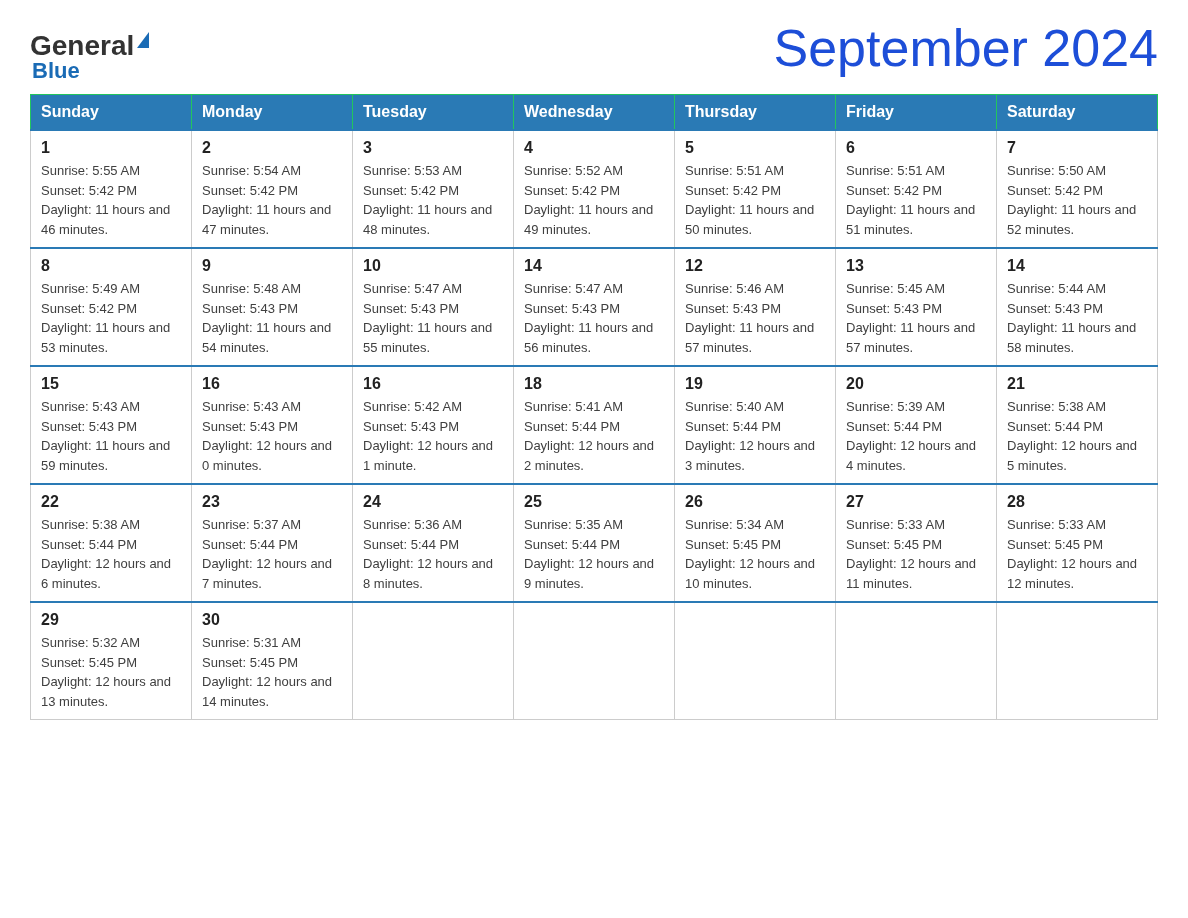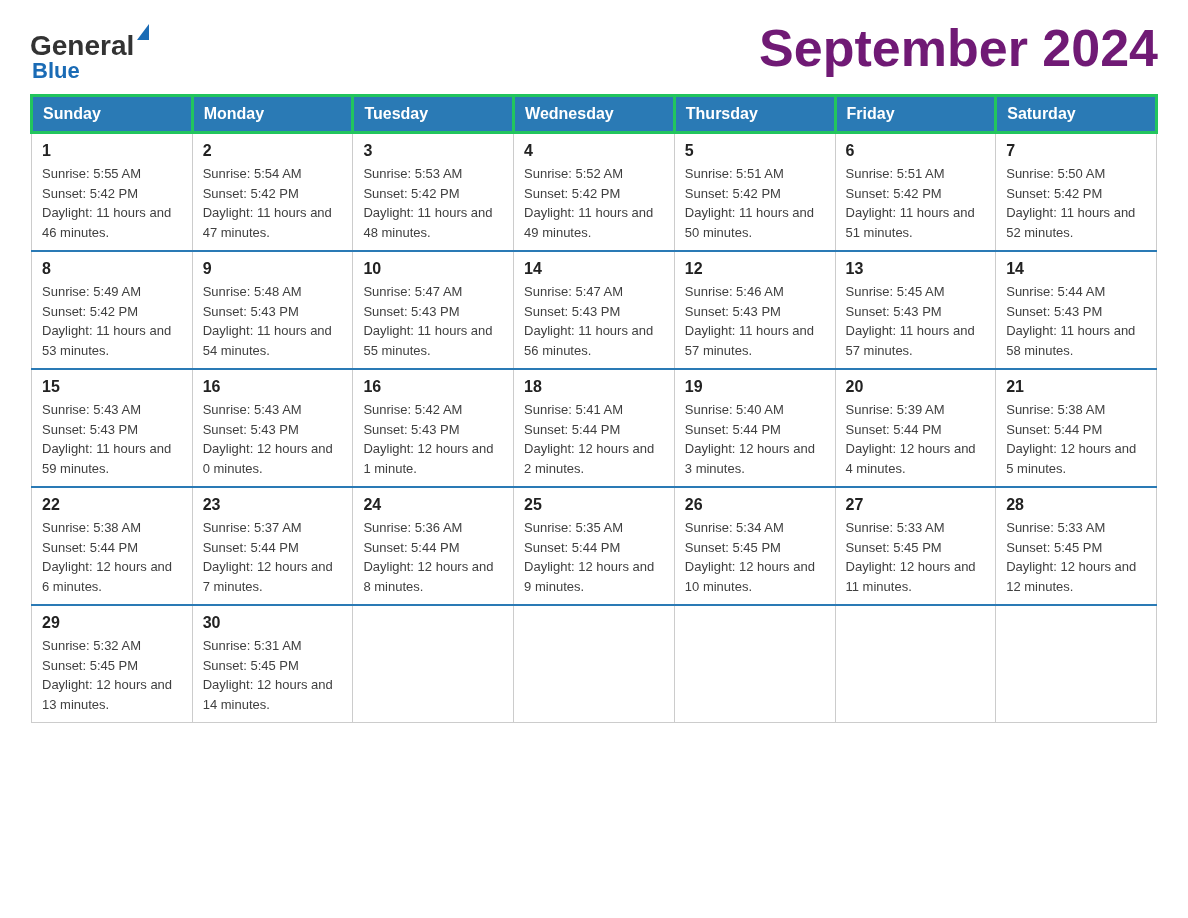--- a/index.html
+++ b/index.html
@@ -24,6 +24,7 @@
     }
     .logo-text {
       display: flex;
+      align-items: center;
       font-size: 28px;
       font-weight: bold;
       color: #333;

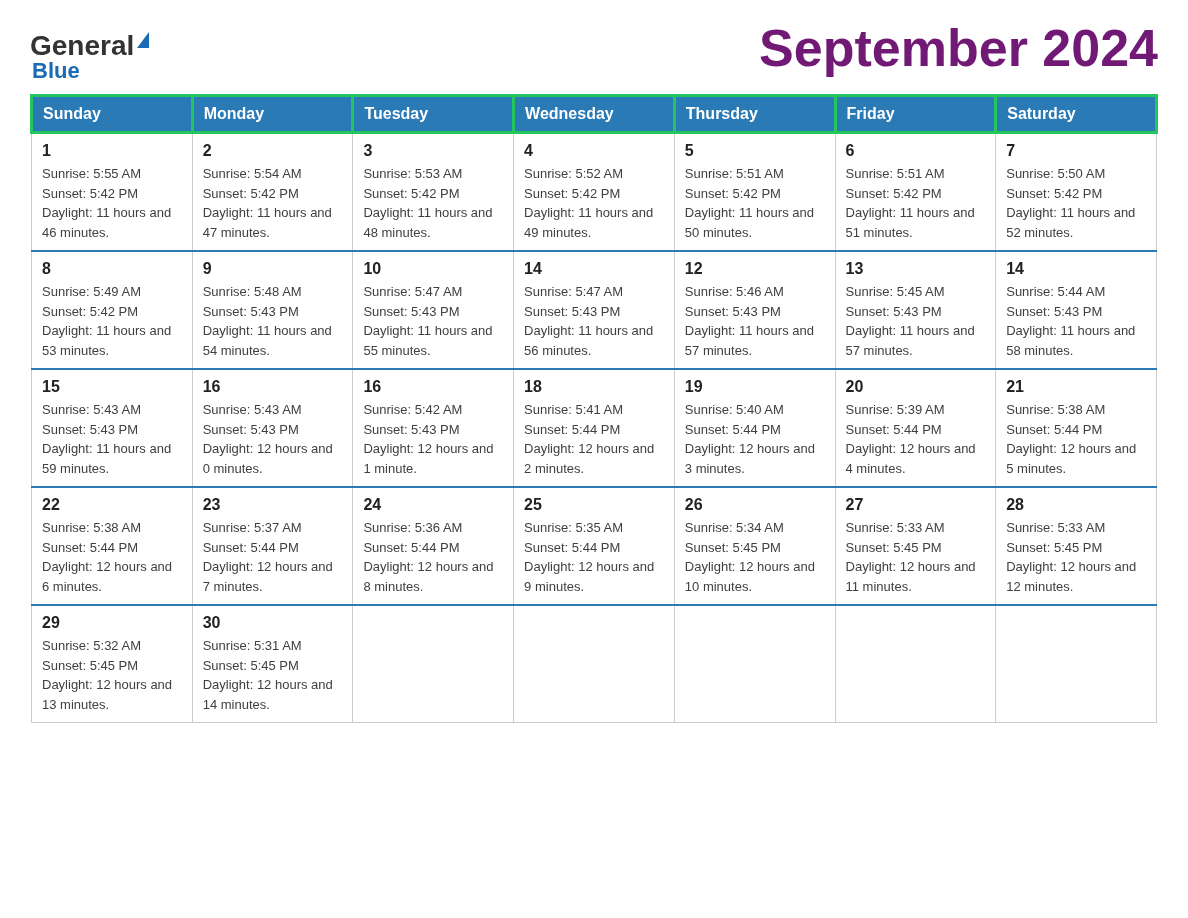--- a/index.html
+++ b/index.html
@@ -44,8 +44,8 @@
     }
     .month-title {
       font-size: 52px;
-      font-weight: bold;
-      color: #701a75;
+      font-weight: normal;
+      color: #1d4ed8;
       line-height: 1.1;
     }
     .location-title {

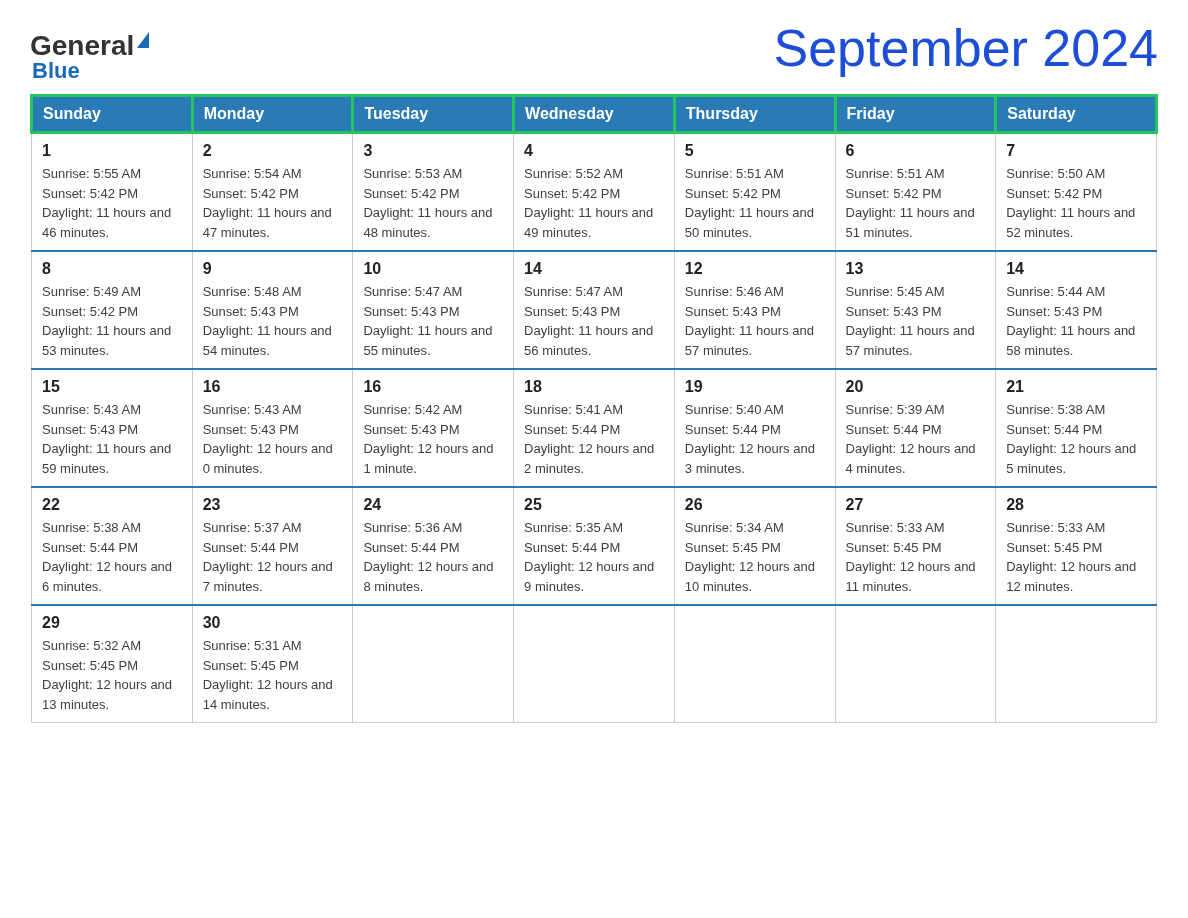--- a/index.html
+++ b/index.html
@@ -66,7 +66,7 @@
       font-weight: bold;
       padding: 8px 10px;
       text-align: left;
-      border: 3px solid #22c55e;
+      border: 1px solid #22c55e;
     }
     .calendar-table td {
       vertical-align: top;

